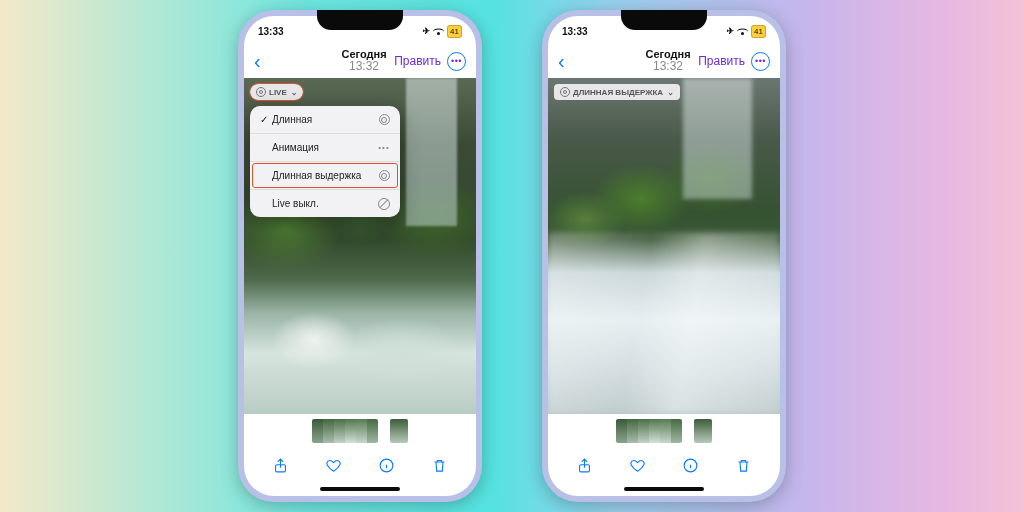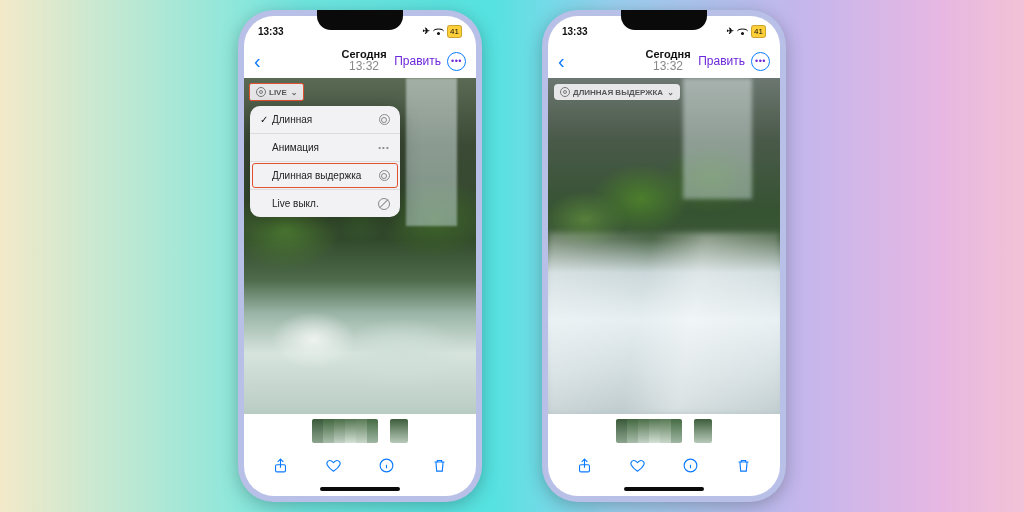--- a/index.html
+++ b/index.html
@@ -73,7 +73,7 @@
   .badge{position:absolute;top:6px;left:6px;background:#e7e7e9;color:#555;
     font-size:8px;font-weight:600;padding:3px 6px;border-radius:4px;
     display:flex;align-items:center;gap:3px;z-index:5}
-  .badge.hl{outline:1.5px solid #e1502f;outline-offset:0;border-radius:1px}
+  .badge.hl{outline:1.5px solid #e1502f;outline-offset:0;border-radius:8px}
   .ringicon{width:8px;height:8px;border:1.2px solid #777;border-radius:50%;
     position:relative;display:inline-block}
   .ringicon:after{content:"";position:absolute;inset:2px;border:1px solid #777;

